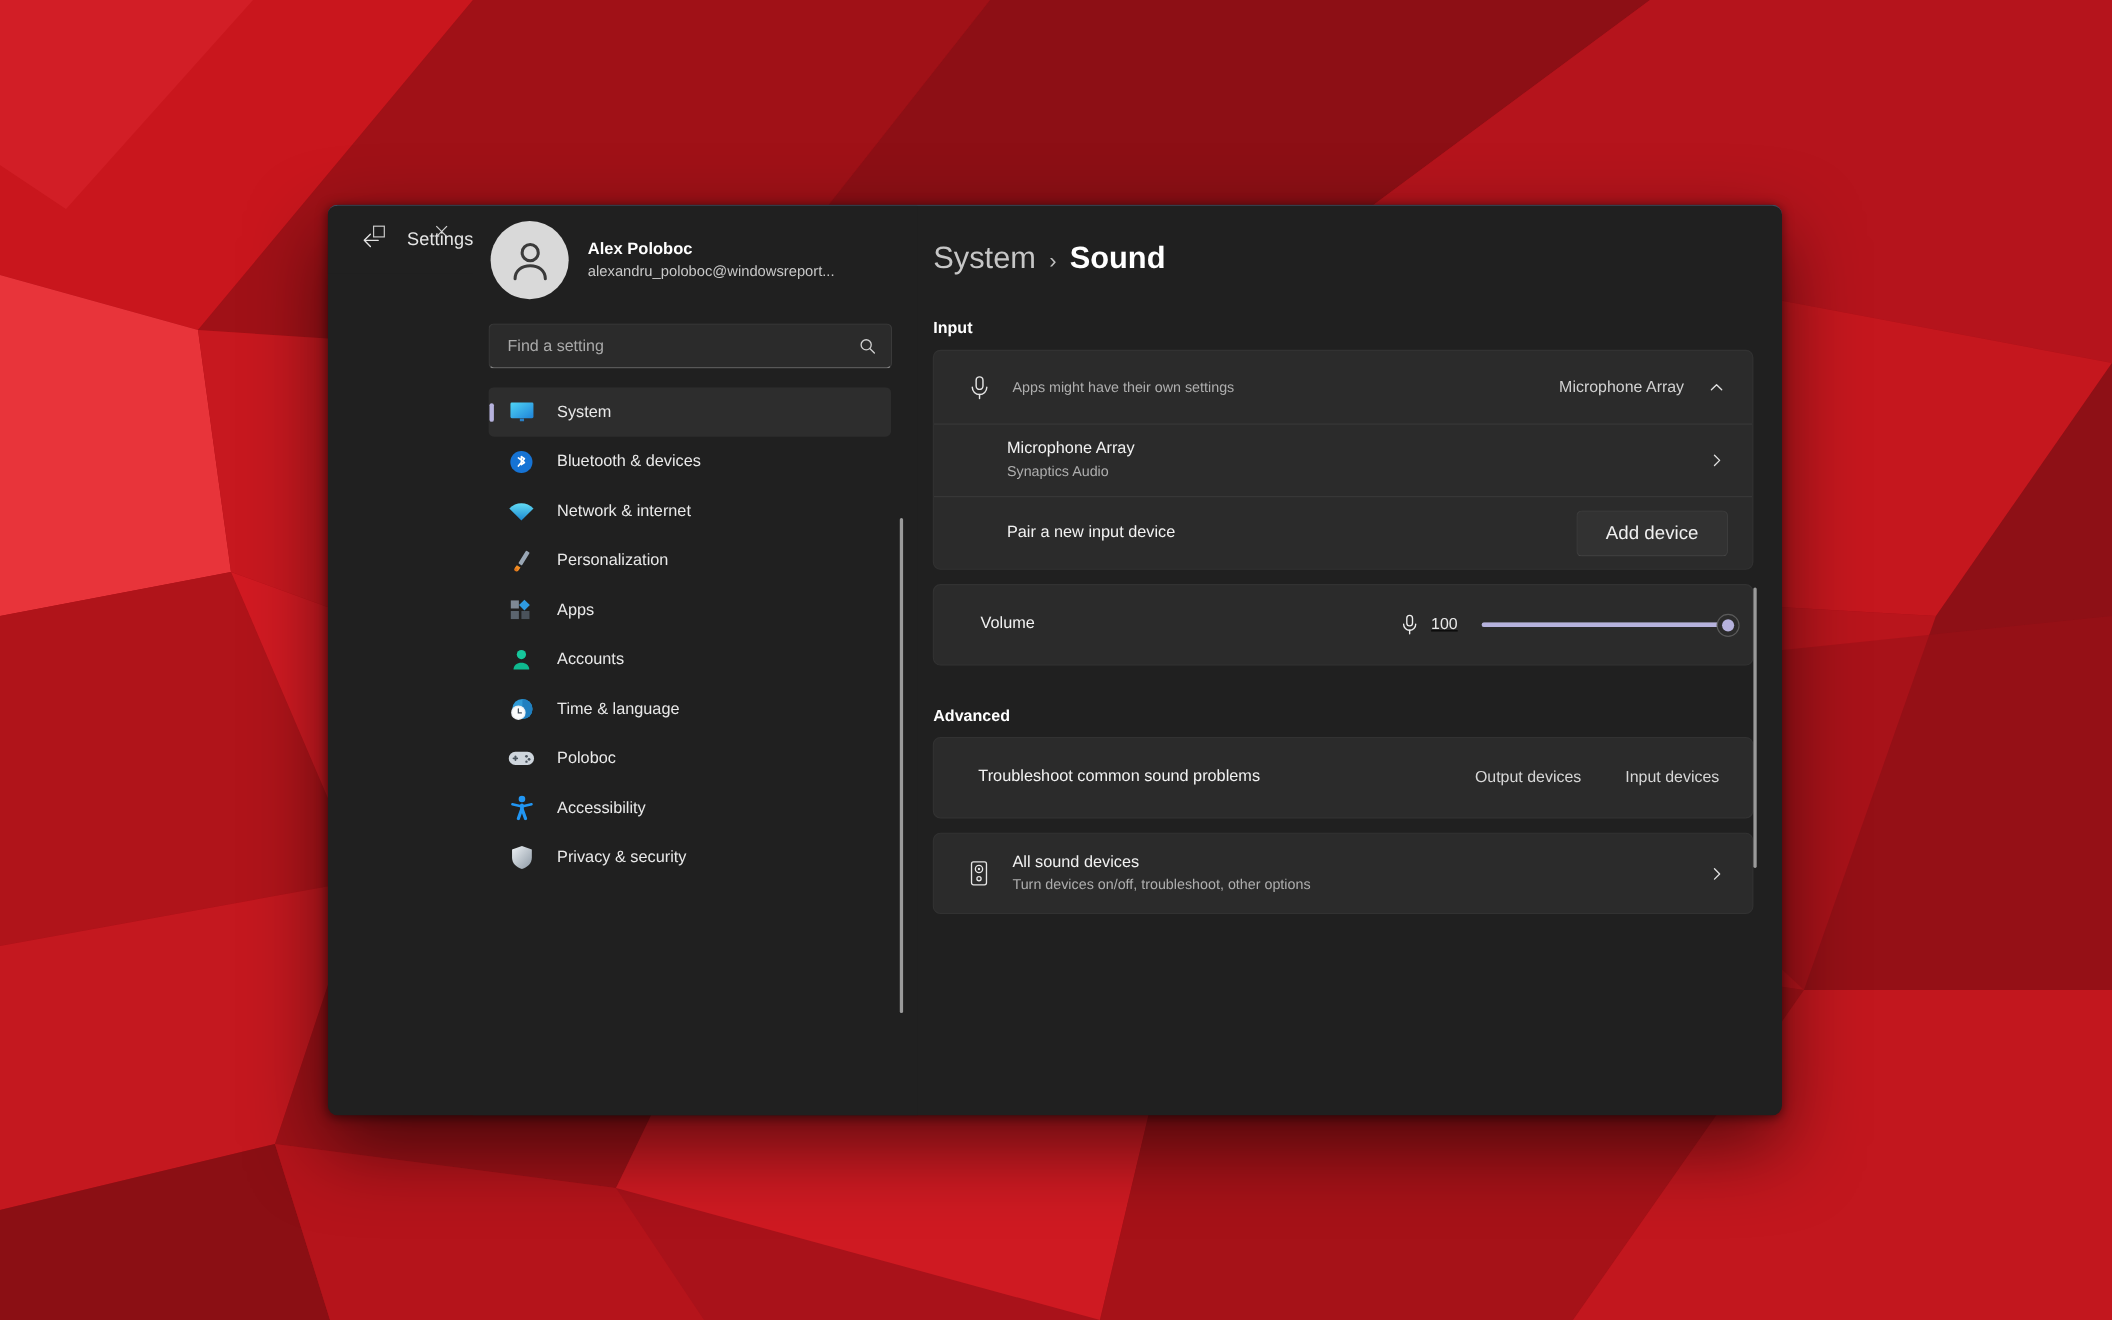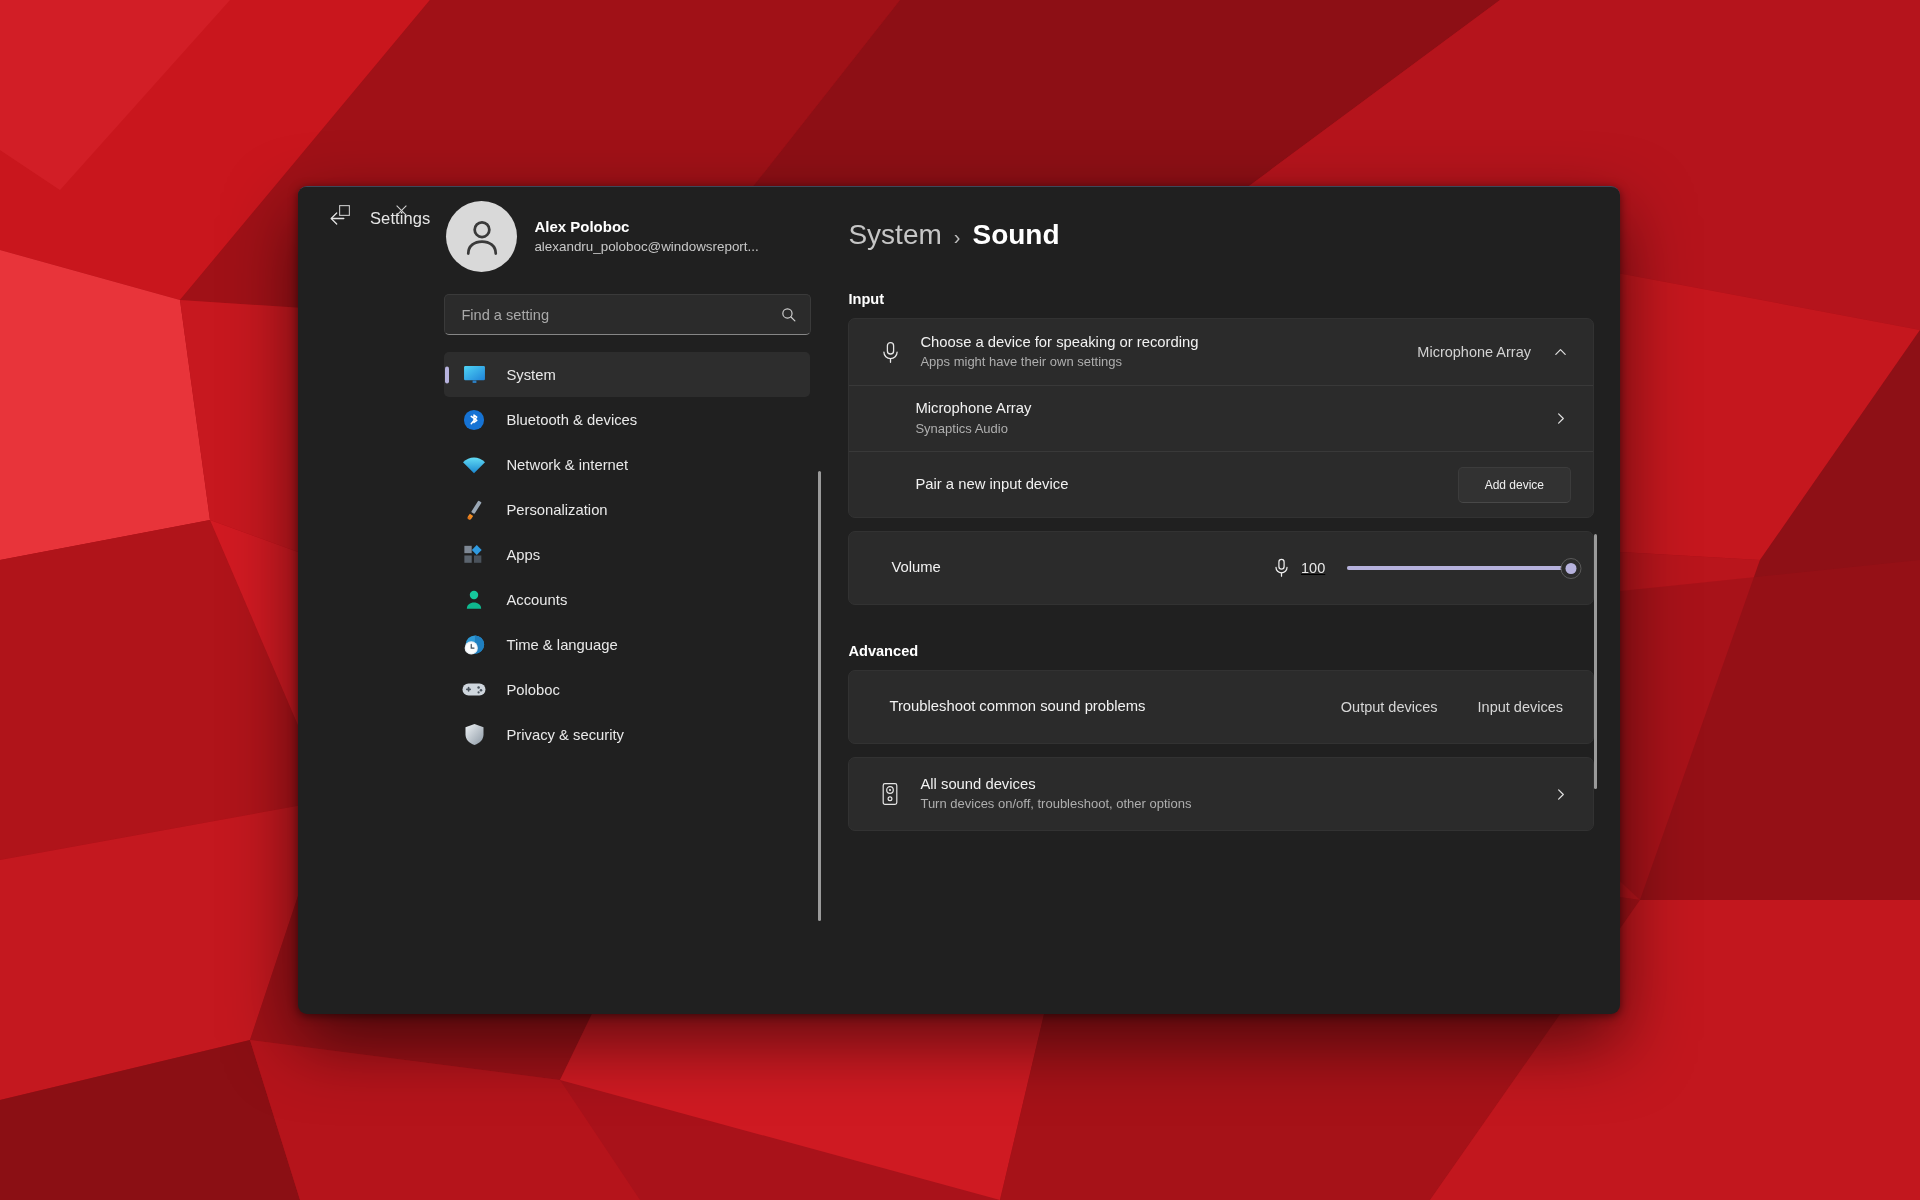--- a/index.html
+++ b/index.html
@@ -539,7 +539,6 @@
               </svg>
             </span>
             <div class="row-main">
-              <div class="row-title">Choose a device for speaking or recording</div>
               <div class="row-sub">Apps might have their own settings</div>
             </div>
             <div class="row-value">Microphone Array</div>

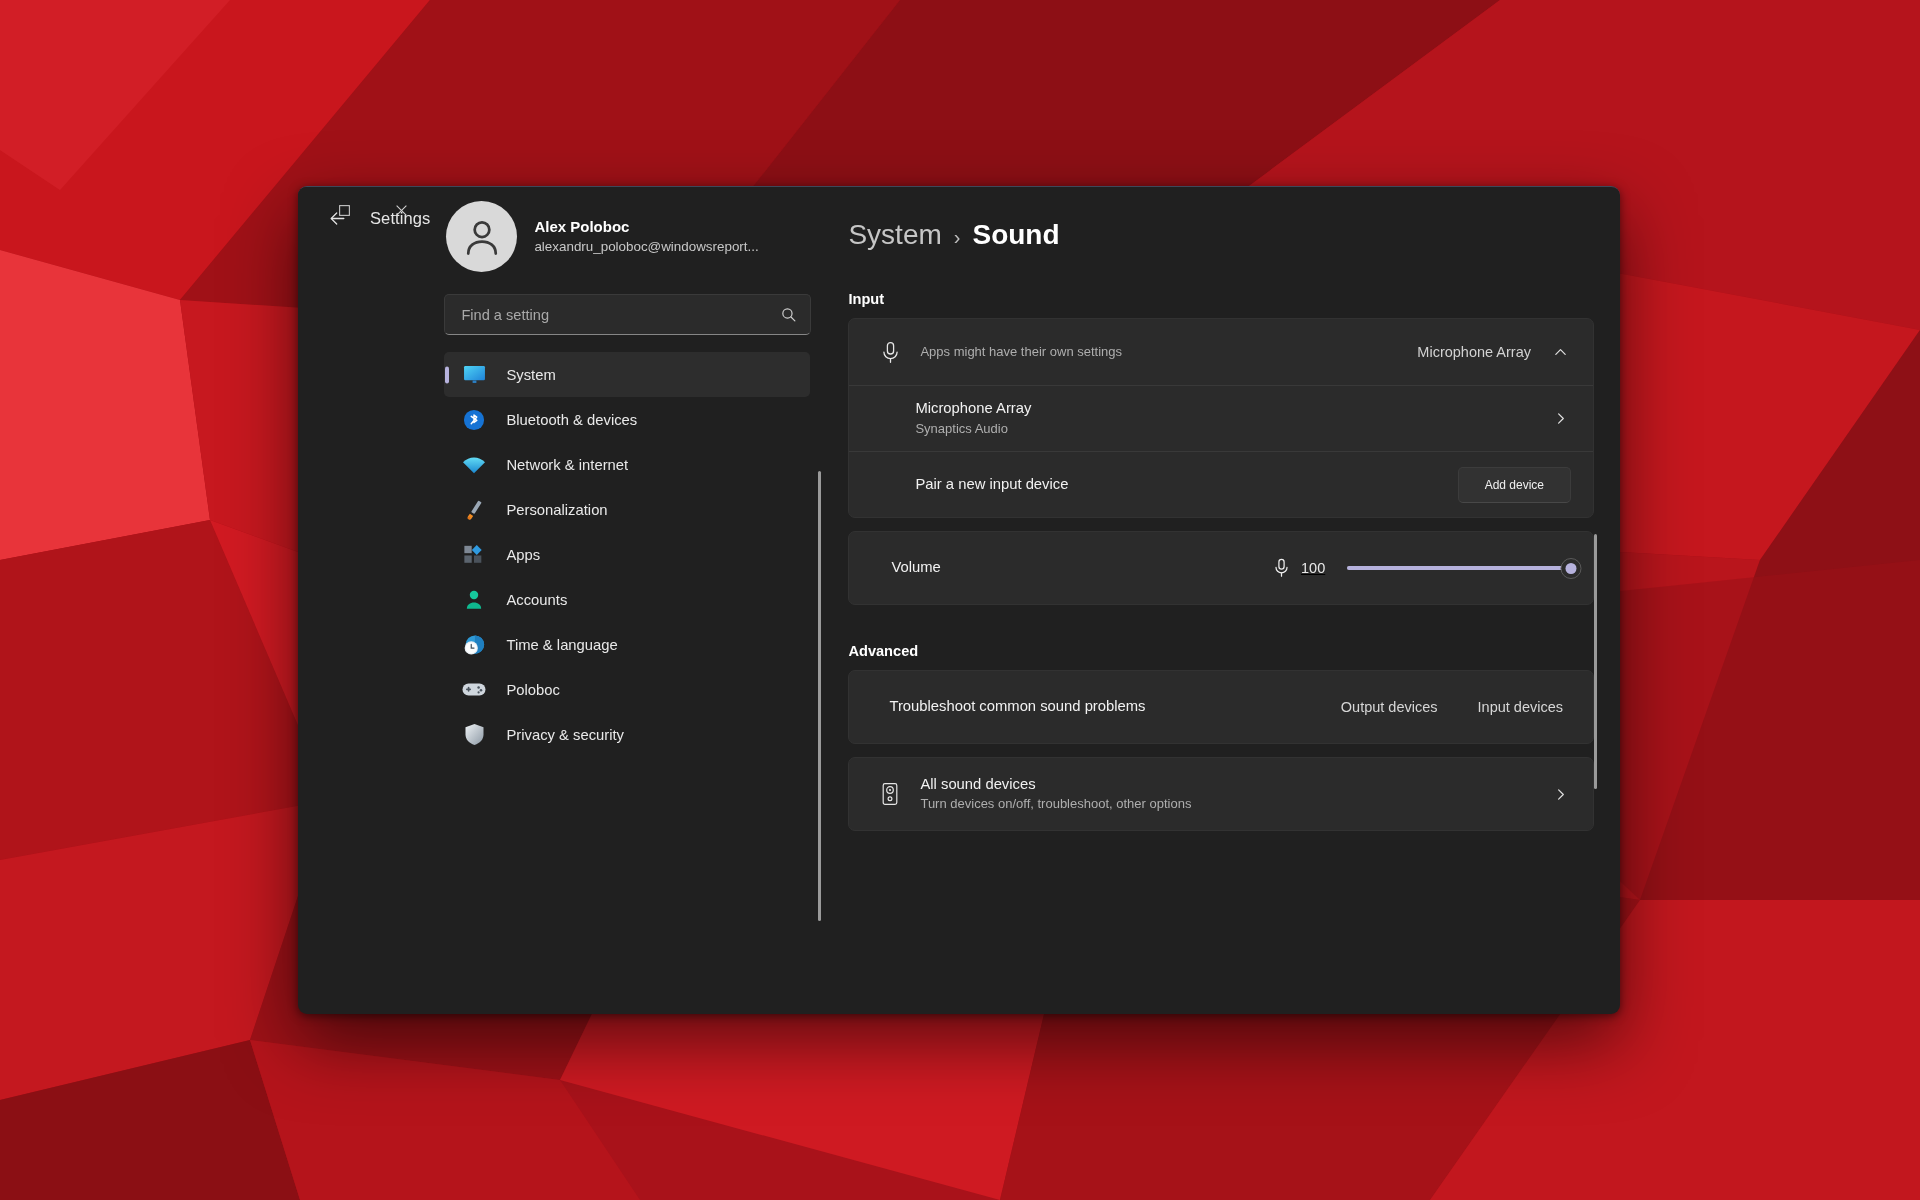--- a/index.html
+++ b/index.html
@@ -252,7 +252,7 @@
     border-bottom-color: #484848;
     border-radius: 5px;
     color: #f0f0f0;
-    font-size: 12px;
+    font-size: 17px;
     font-family: inherit;
     padding: 10px 26px;
     cursor: pointer;

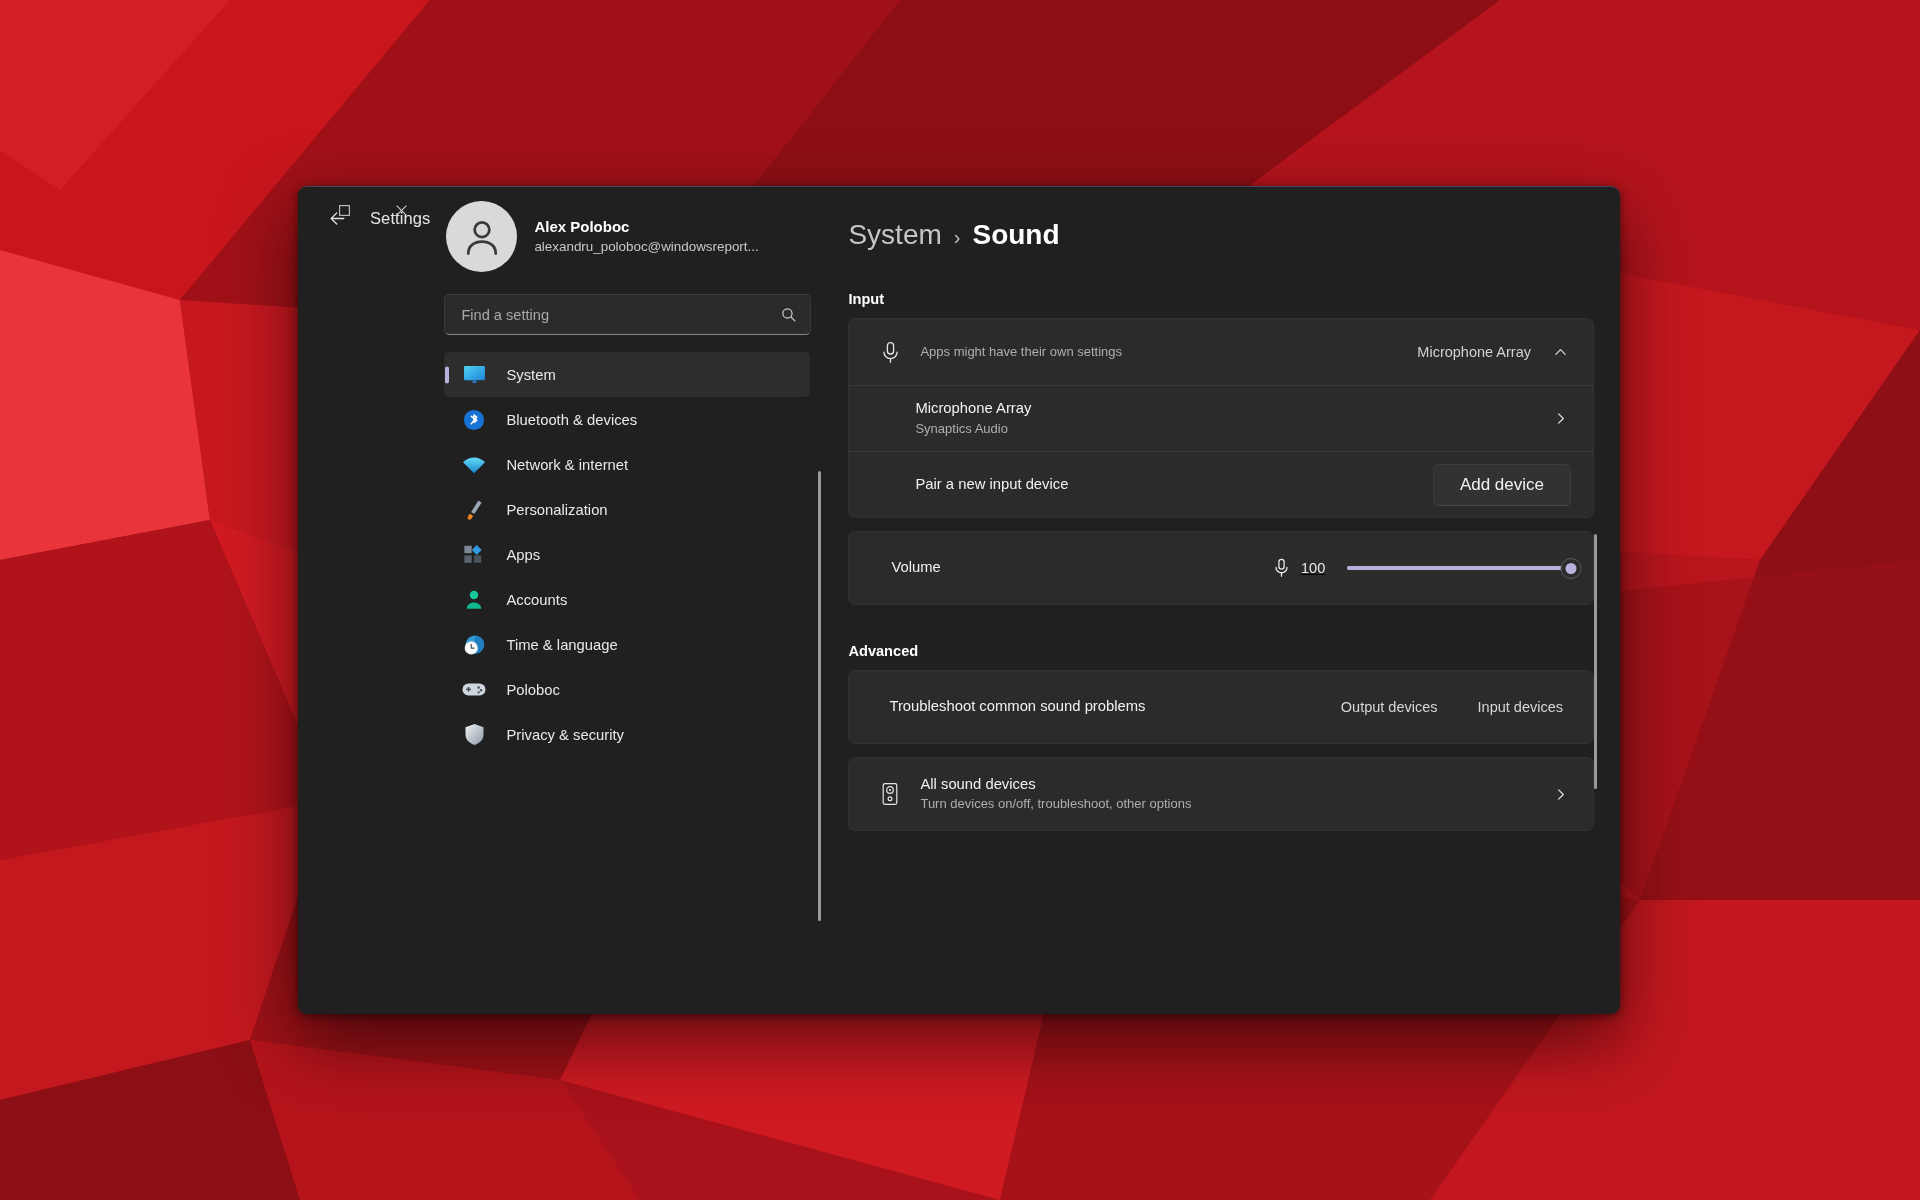--- a/index.html
+++ b/index.html
@@ -497,6 +497,16 @@
             <span class="nav-label">Poloboc</span>
           </div>
 
+          <div class="navitem">
+            <span class="nav-ico">
+              <svg width="21" height="23" viewBox="0 0 21 23">
+                <circle cx="10.5" cy="3.4" r="3" fill="#2196f3"></circle>
+                <path d="M10.5 7.4c-1 0-1.7.7-1.7 1.7v3.4l-3 8.3a1.5 1.5 0 0 0 2.8 1l1.9-5.4 1.9 5.4a1.5 1.5 0 0 0 2.8-1l-3-8.3V9.1c0-1-.7-1.7-1.7-1.7z" fill="#2196f3"></path>
+                <path d="M1.8 8.2l8.7 1.9 8.7-1.9" fill="none" stroke="#2196f3" stroke-width="2.3" stroke-linecap="round"></path>
+              </svg>
+            </span>
+            <span class="nav-label">Accessibility</span>
+          </div>
 
           <div class="navitem">
             <span class="nav-ico">

